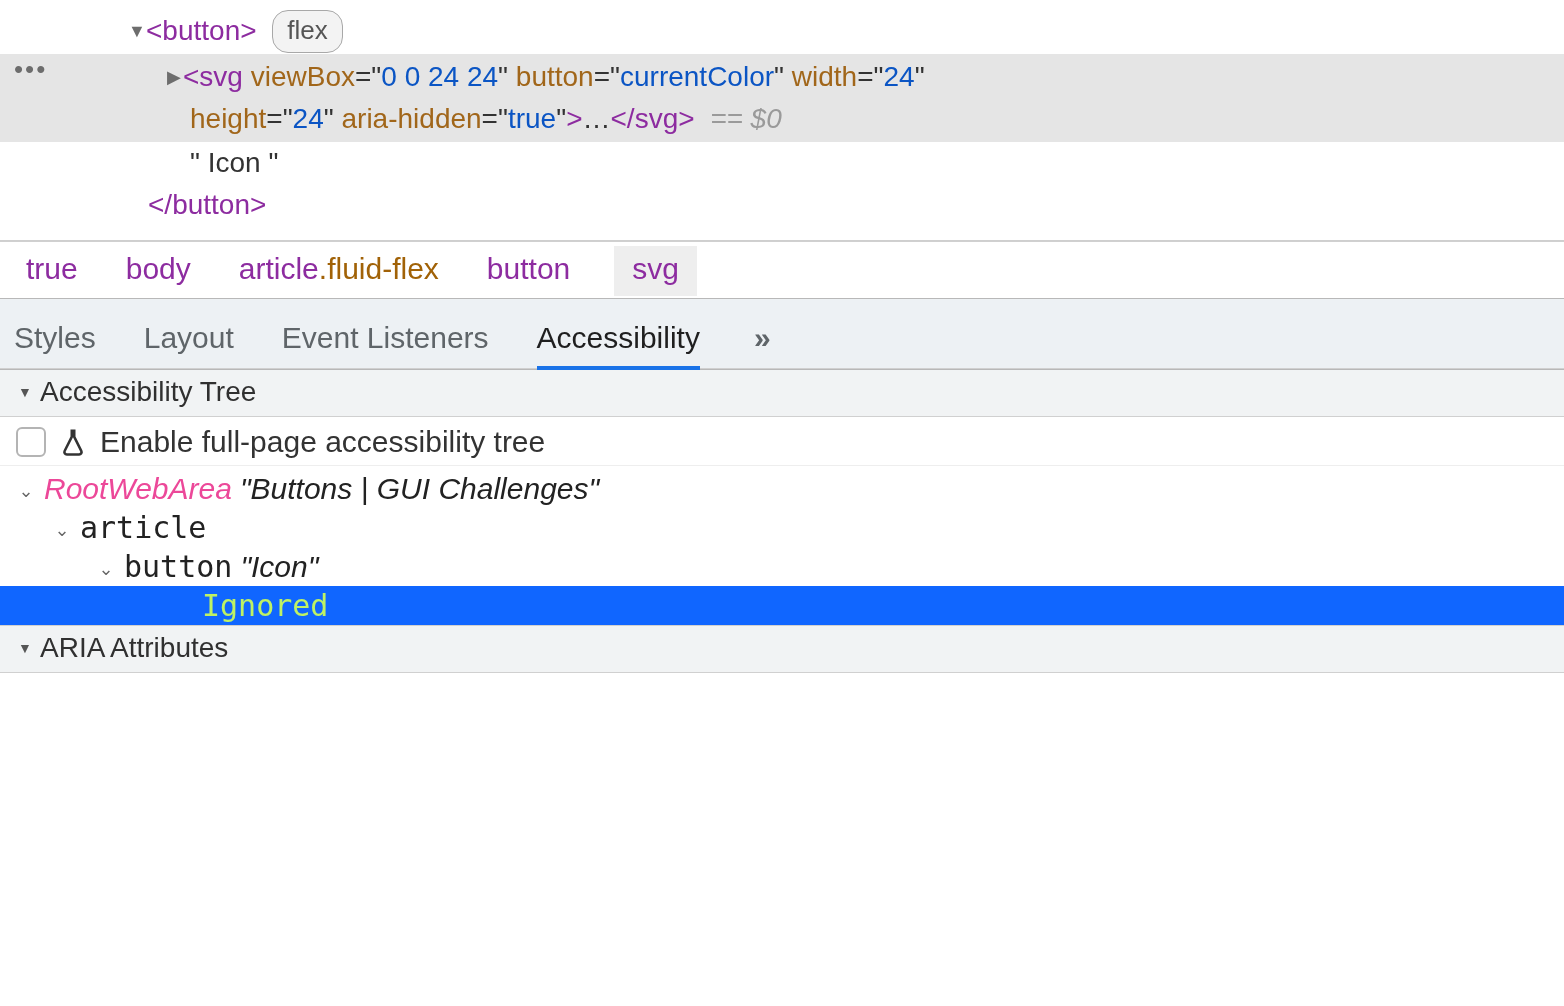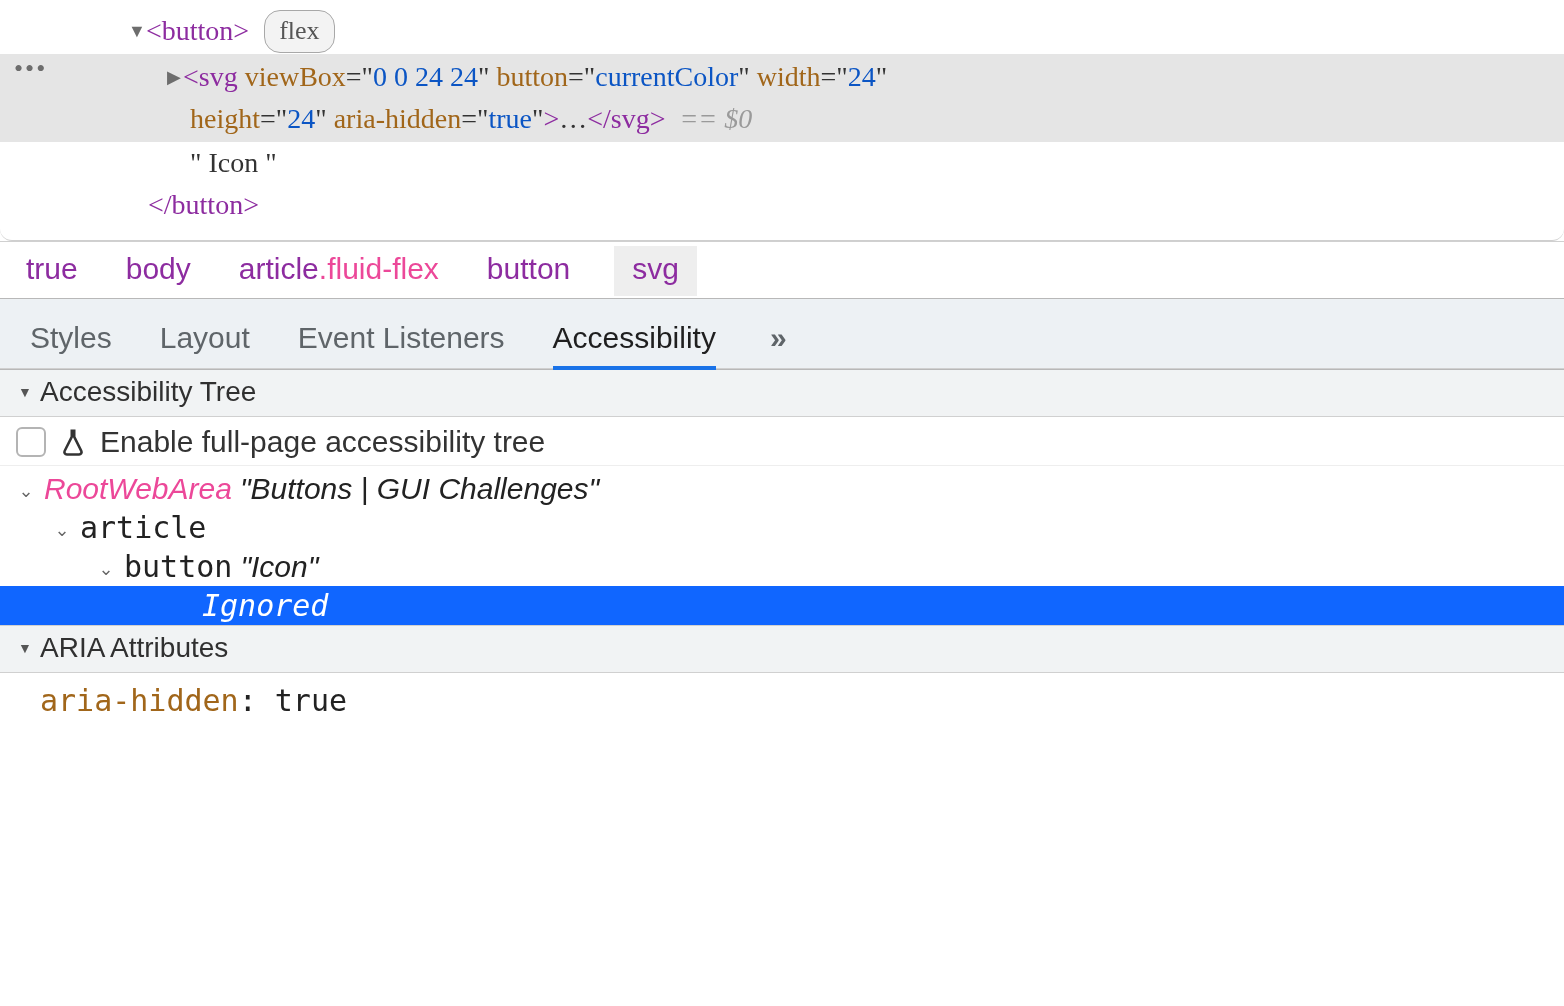--- a/index.html
+++ b/index.html
@@ -11,7 +11,7 @@
     color: #333;
     width: 1564px;
   }
-  .mono { font-family: Liberation Serif, serif; border-radius: 12px; }
+  .mono { font-family: Liberation Sans, sans-serif; }
 
   
   .dom-panel {

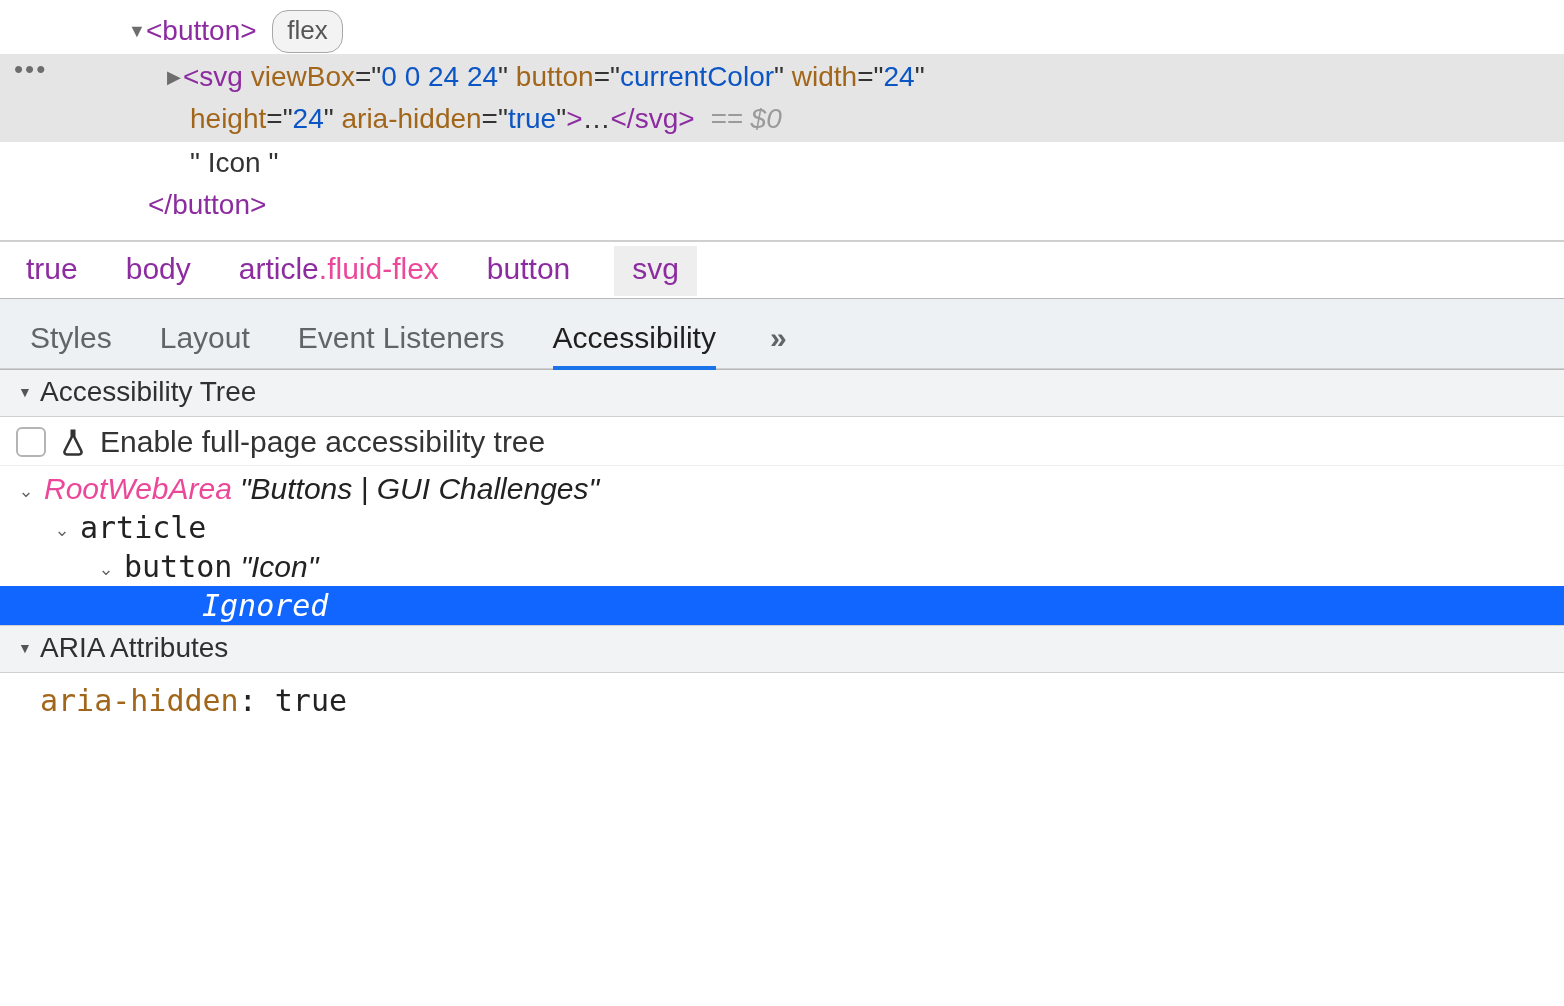--- a/index.html
+++ b/index.html
@@ -248,7 +248,7 @@
 <div class="breadcrumbs">
   <span class="crumb">true</span>
   <span class="crumb">body</span>
-  <span class="crumb"><span style="color:#8d2ca0">article</span><span style="color:#ec4899">.fluid-flex</span></span>
+  <span class="crumb"><span style="color:#8d2ca0">article</span><span style="color:#a16207">.fluid-flex</span></span>
   <span class="crumb">button</span>
   <span class="crumb">svg</span>
 </div>

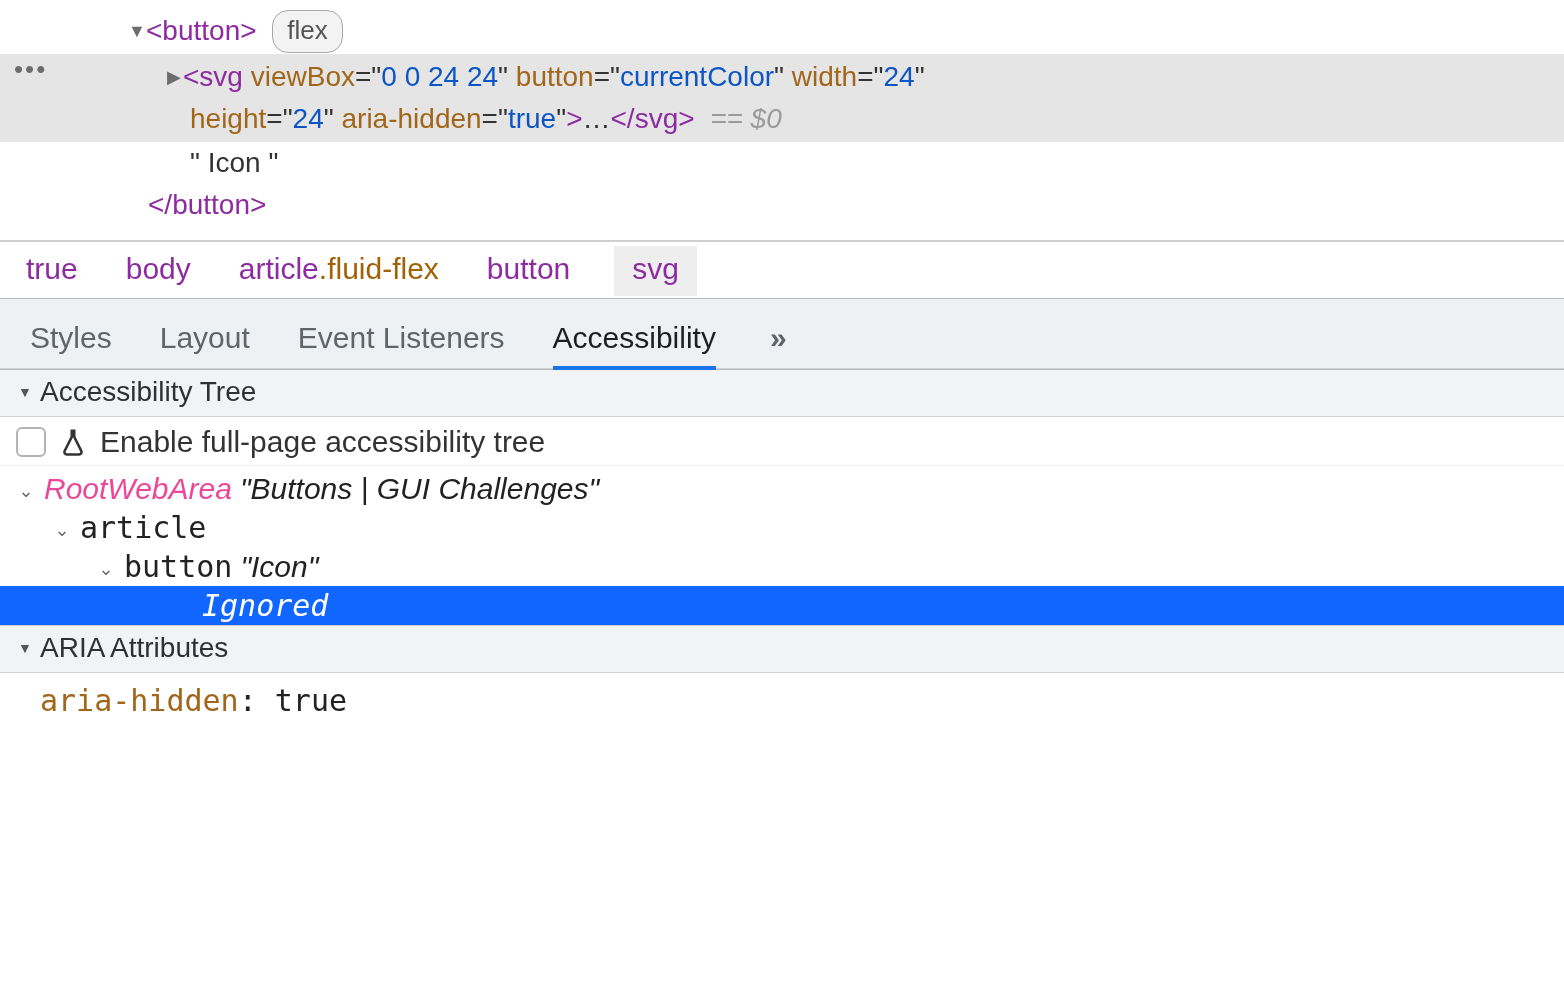--- a/index.html
+++ b/index.html
@@ -90,7 +90,7 @@
     display: flex;
     align-items: center;
     gap: 48px;
-    padding: 14px 30px 0 30px;
+    padding: 14px 30px 0 14px;
     background: #edf1f4;
     border-bottom: 1px solid #b8b8b8;
     box-shadow: inset 0 -1px 0 #d0d0d0;

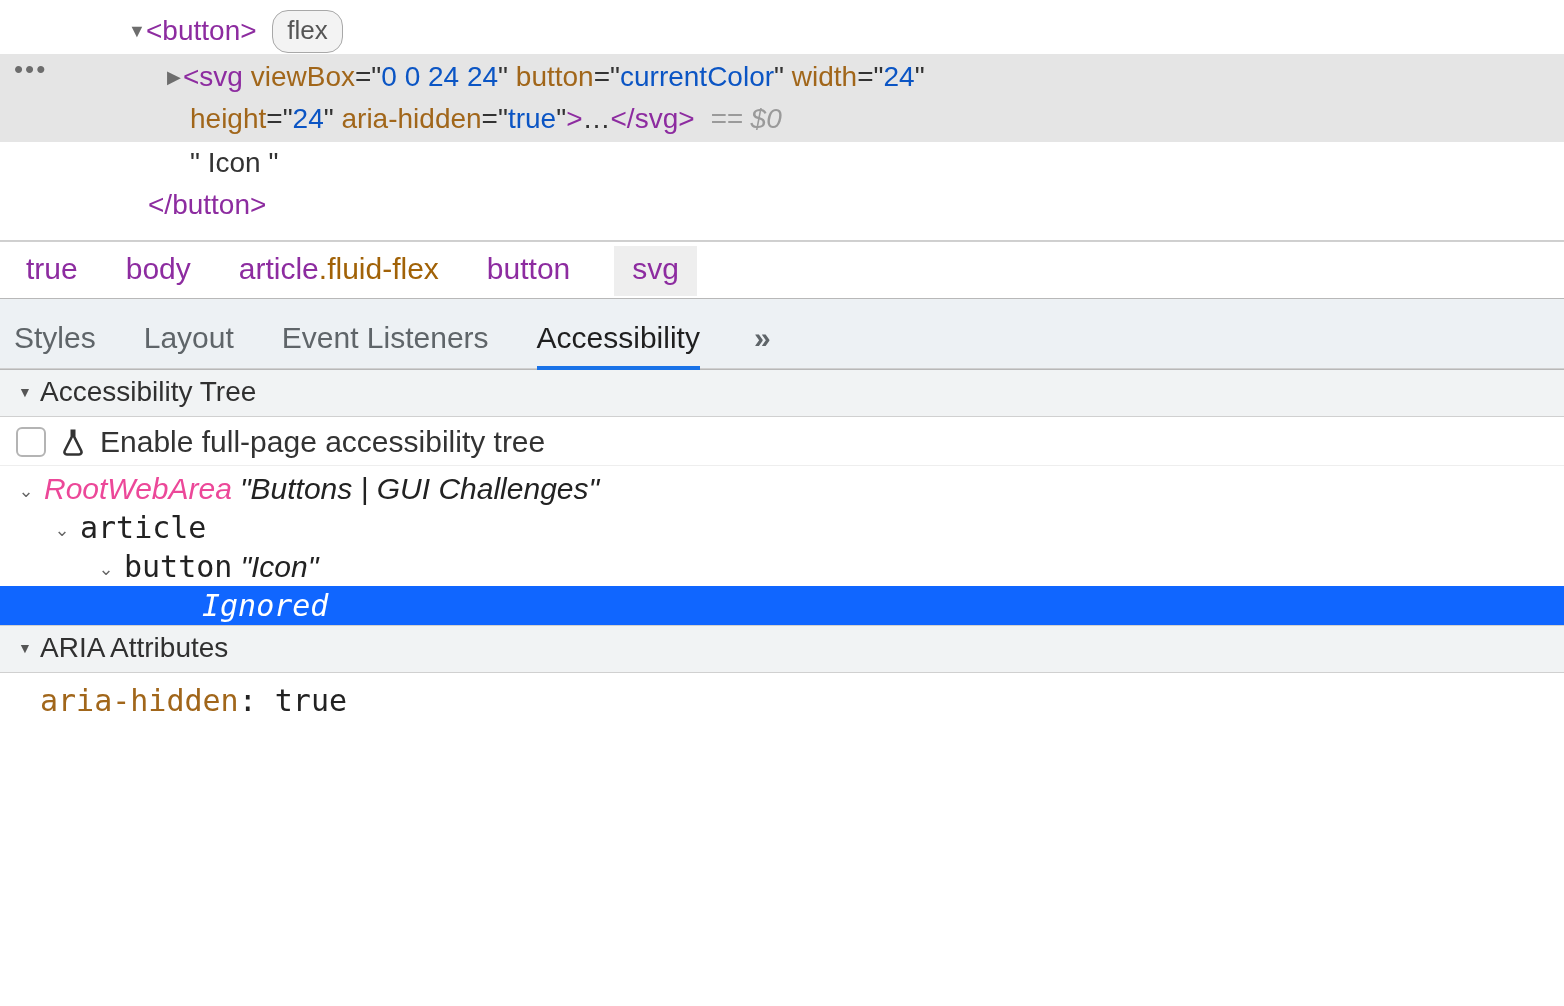--- a/index.html
+++ b/index.html
@@ -187,9 +187,8 @@
     padding-left: 10px;
   }
   .tree-row.selected .ignored {
-    font-style: italic;
     font-family: "SF Mono", Menlo, Consolas, monospace;
-    color: #ffffff;
+    color: #bef264;
   }
 
   .aria-attrs {

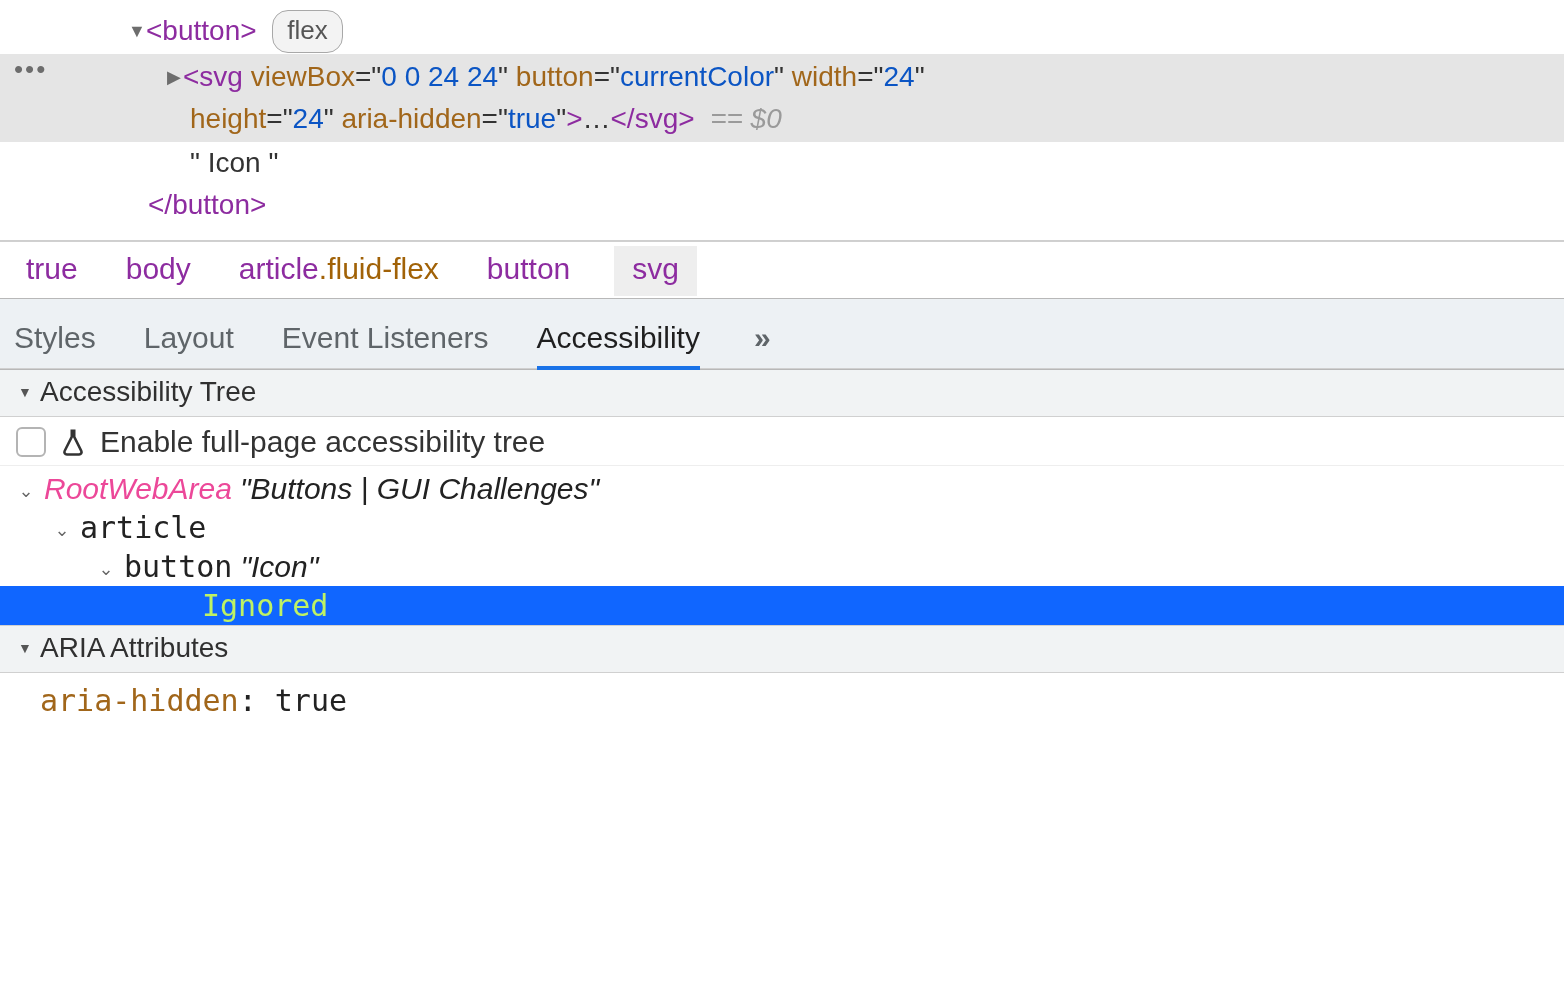--- a/index.html
+++ b/index.html
@@ -301,9 +301,6 @@
     <span>ARIA Attributes</span>
   </div>
 
-  <div class="aria-attrs">
-    <span class="key">aria-hidden</span><span class="val">: </span><span class="val">true</span>
-  </div>
 
 </div>
 

